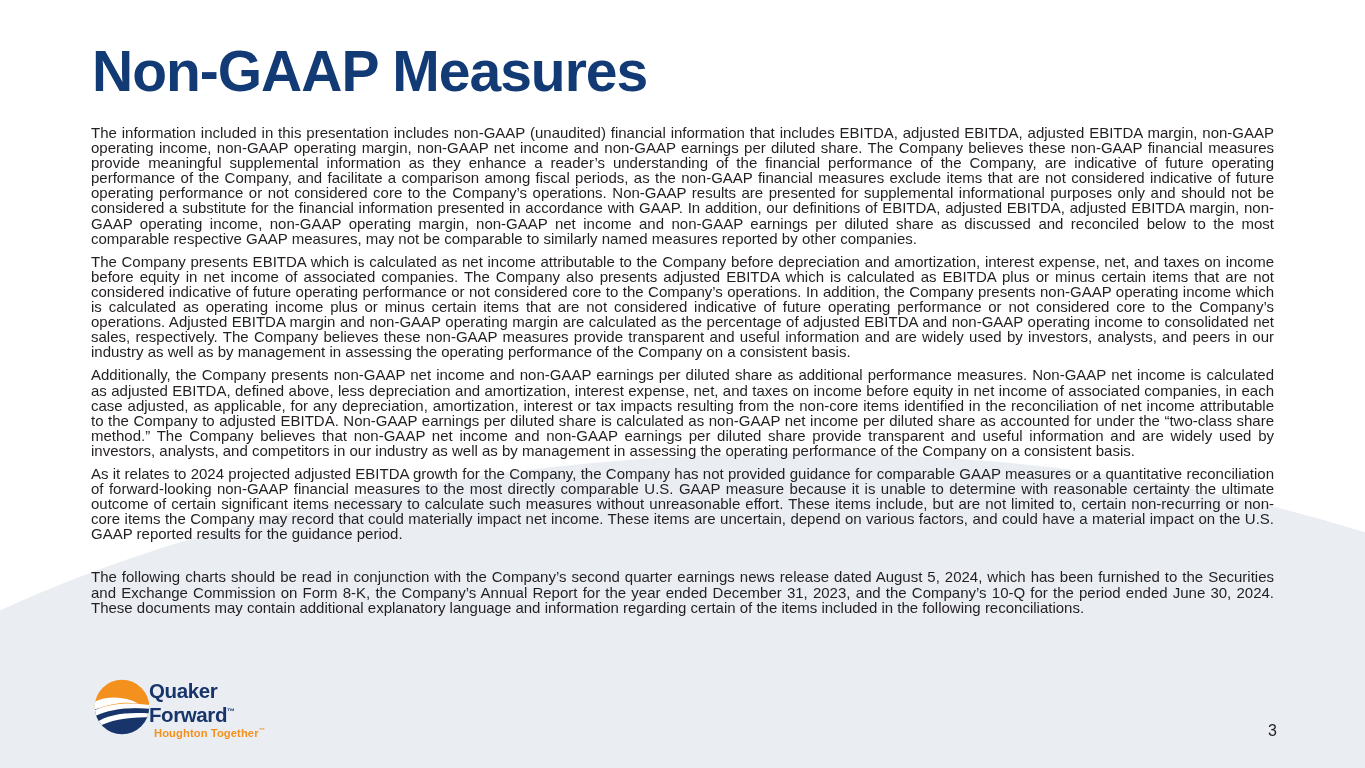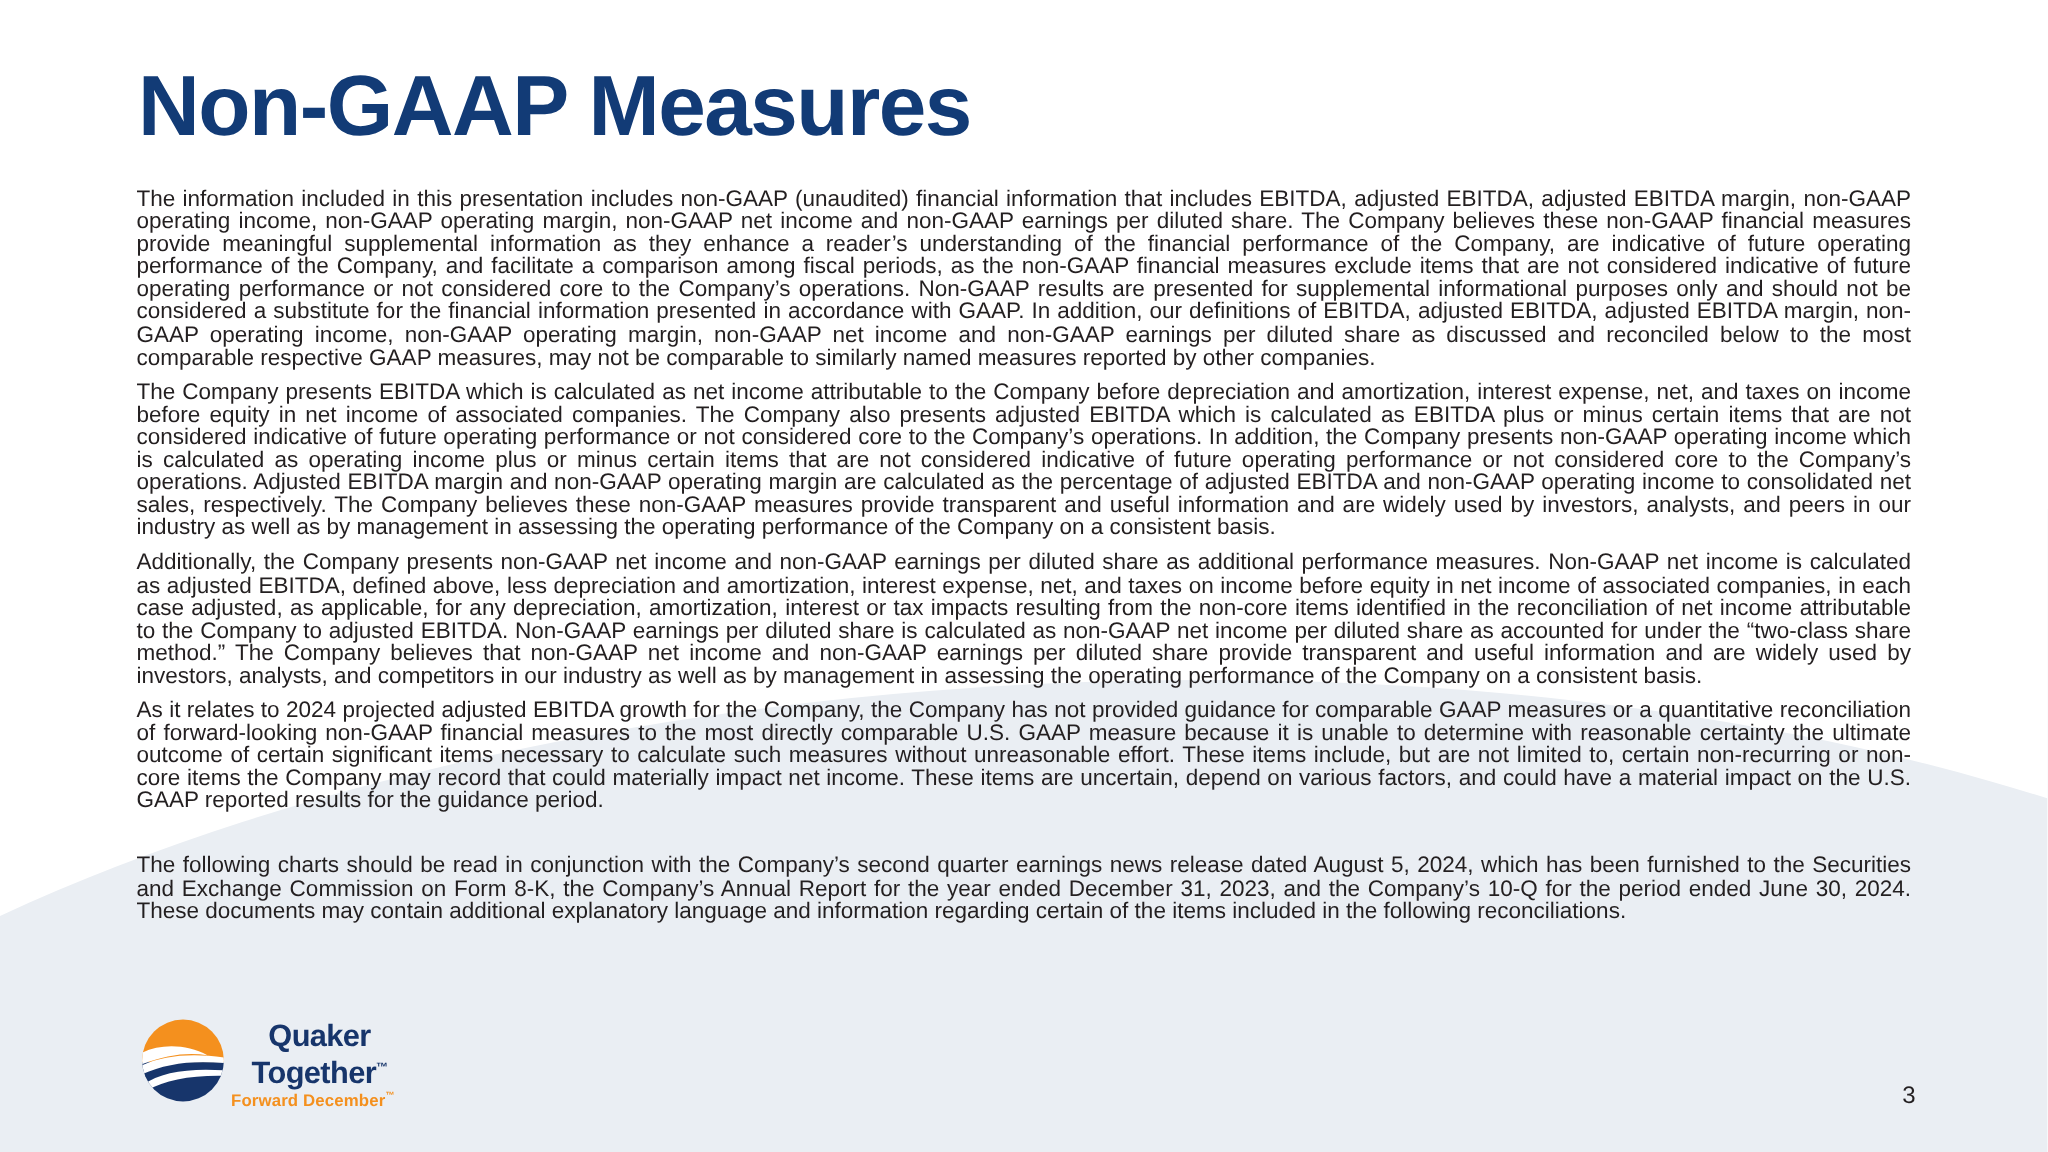--- a/index.html
+++ b/index.html
@@ -100,7 +100,6 @@
     color: #17356b;
     line-height: 21px;
     letter-spacing: -0.4px;
-    text-align: center;
   }
   .logo-tm {
     font-size: 8px;

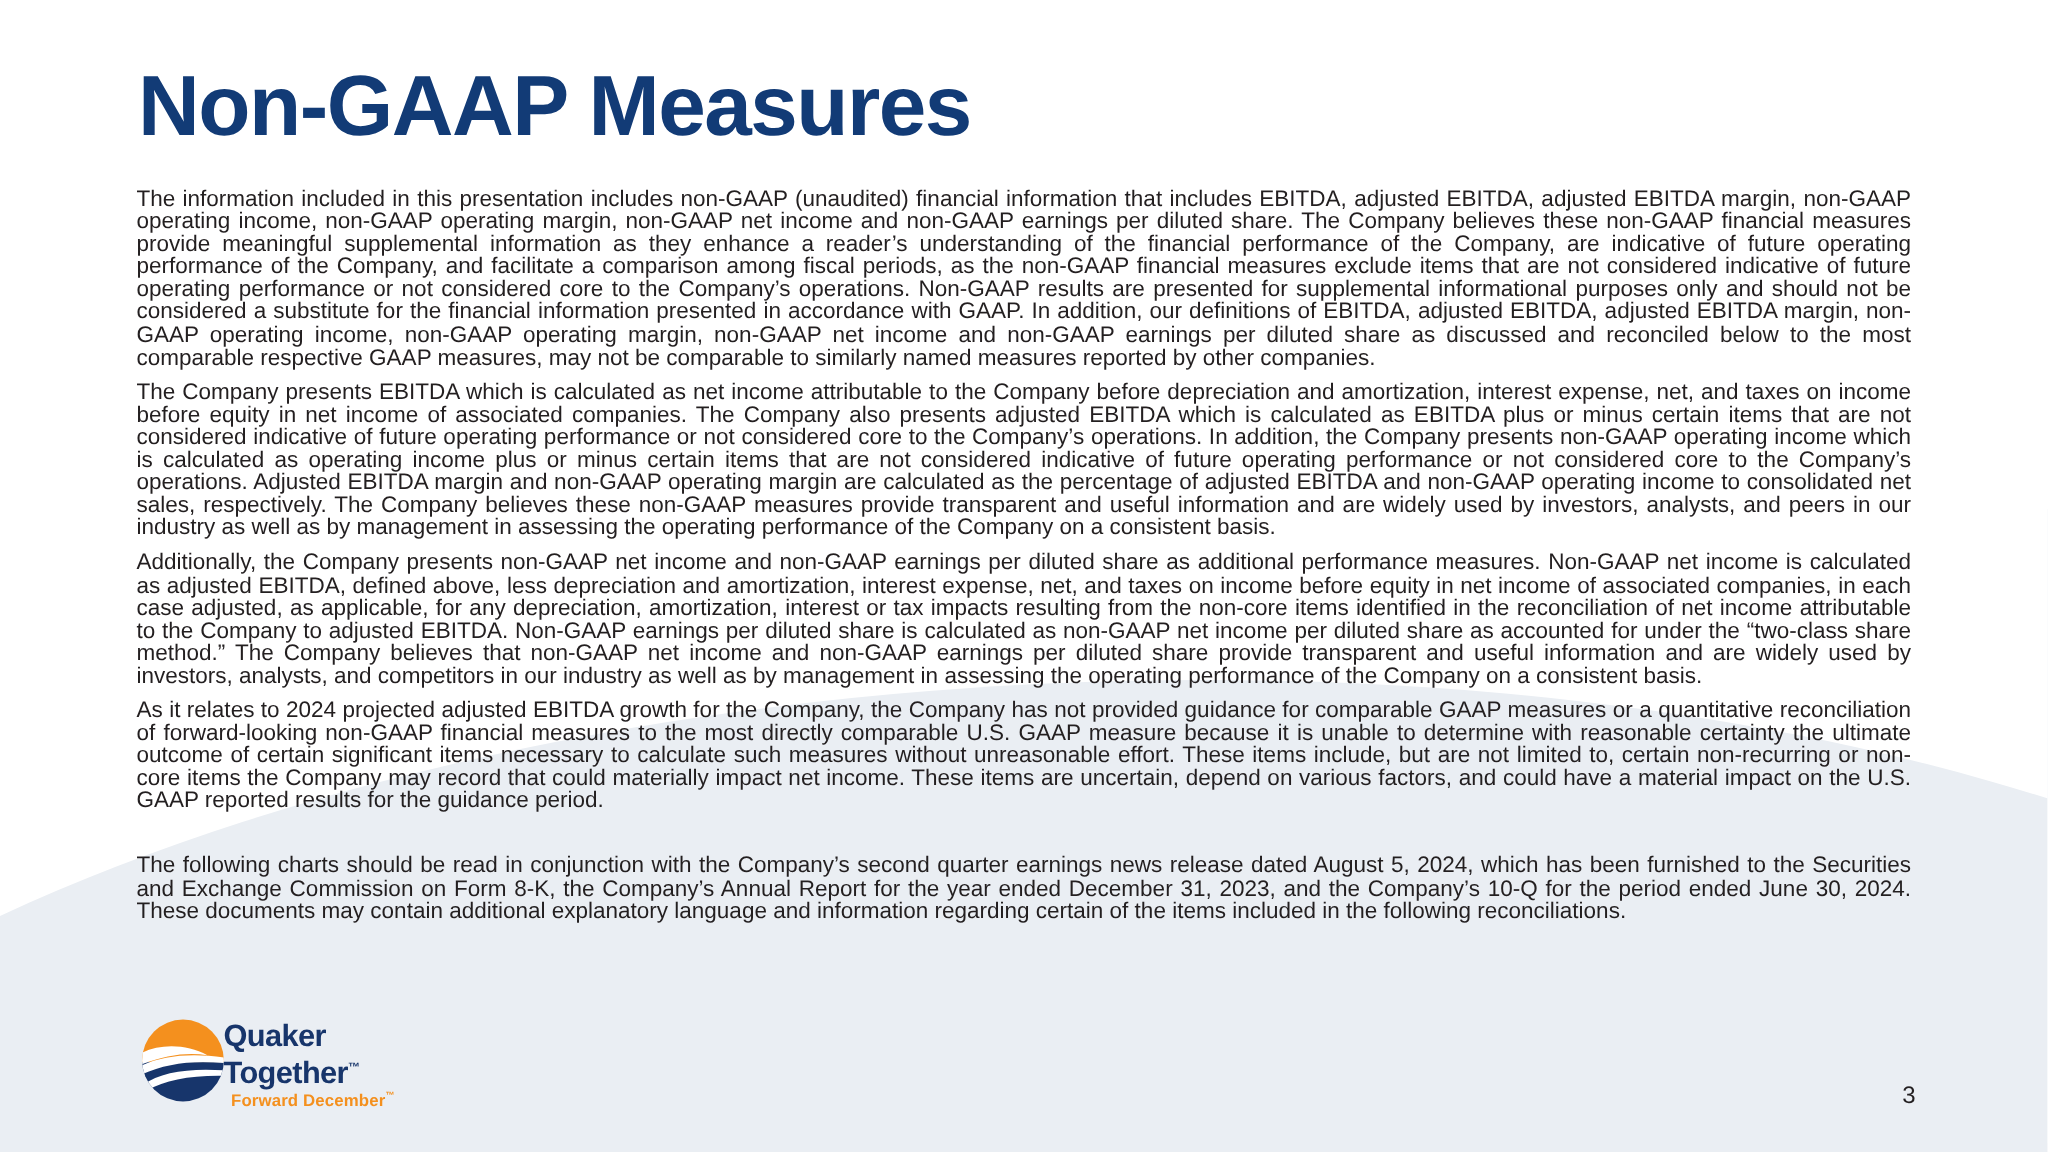--- a/index.html
+++ b/index.html
@@ -171,7 +171,7 @@
     </svg>
     <div class="logo-text">
       <div class="logo-word">Quaker</div>
-      <div class="logo-word"><span>Together</span><span class="logo-tm">™</span></div>
+      <div class="logo-word"><span>Forward</span><span class="logo-tm">™</span></div>
       <div class="logo-tag"><span>Forward December</span><sup>™</sup></div>
     </div>
   </div>

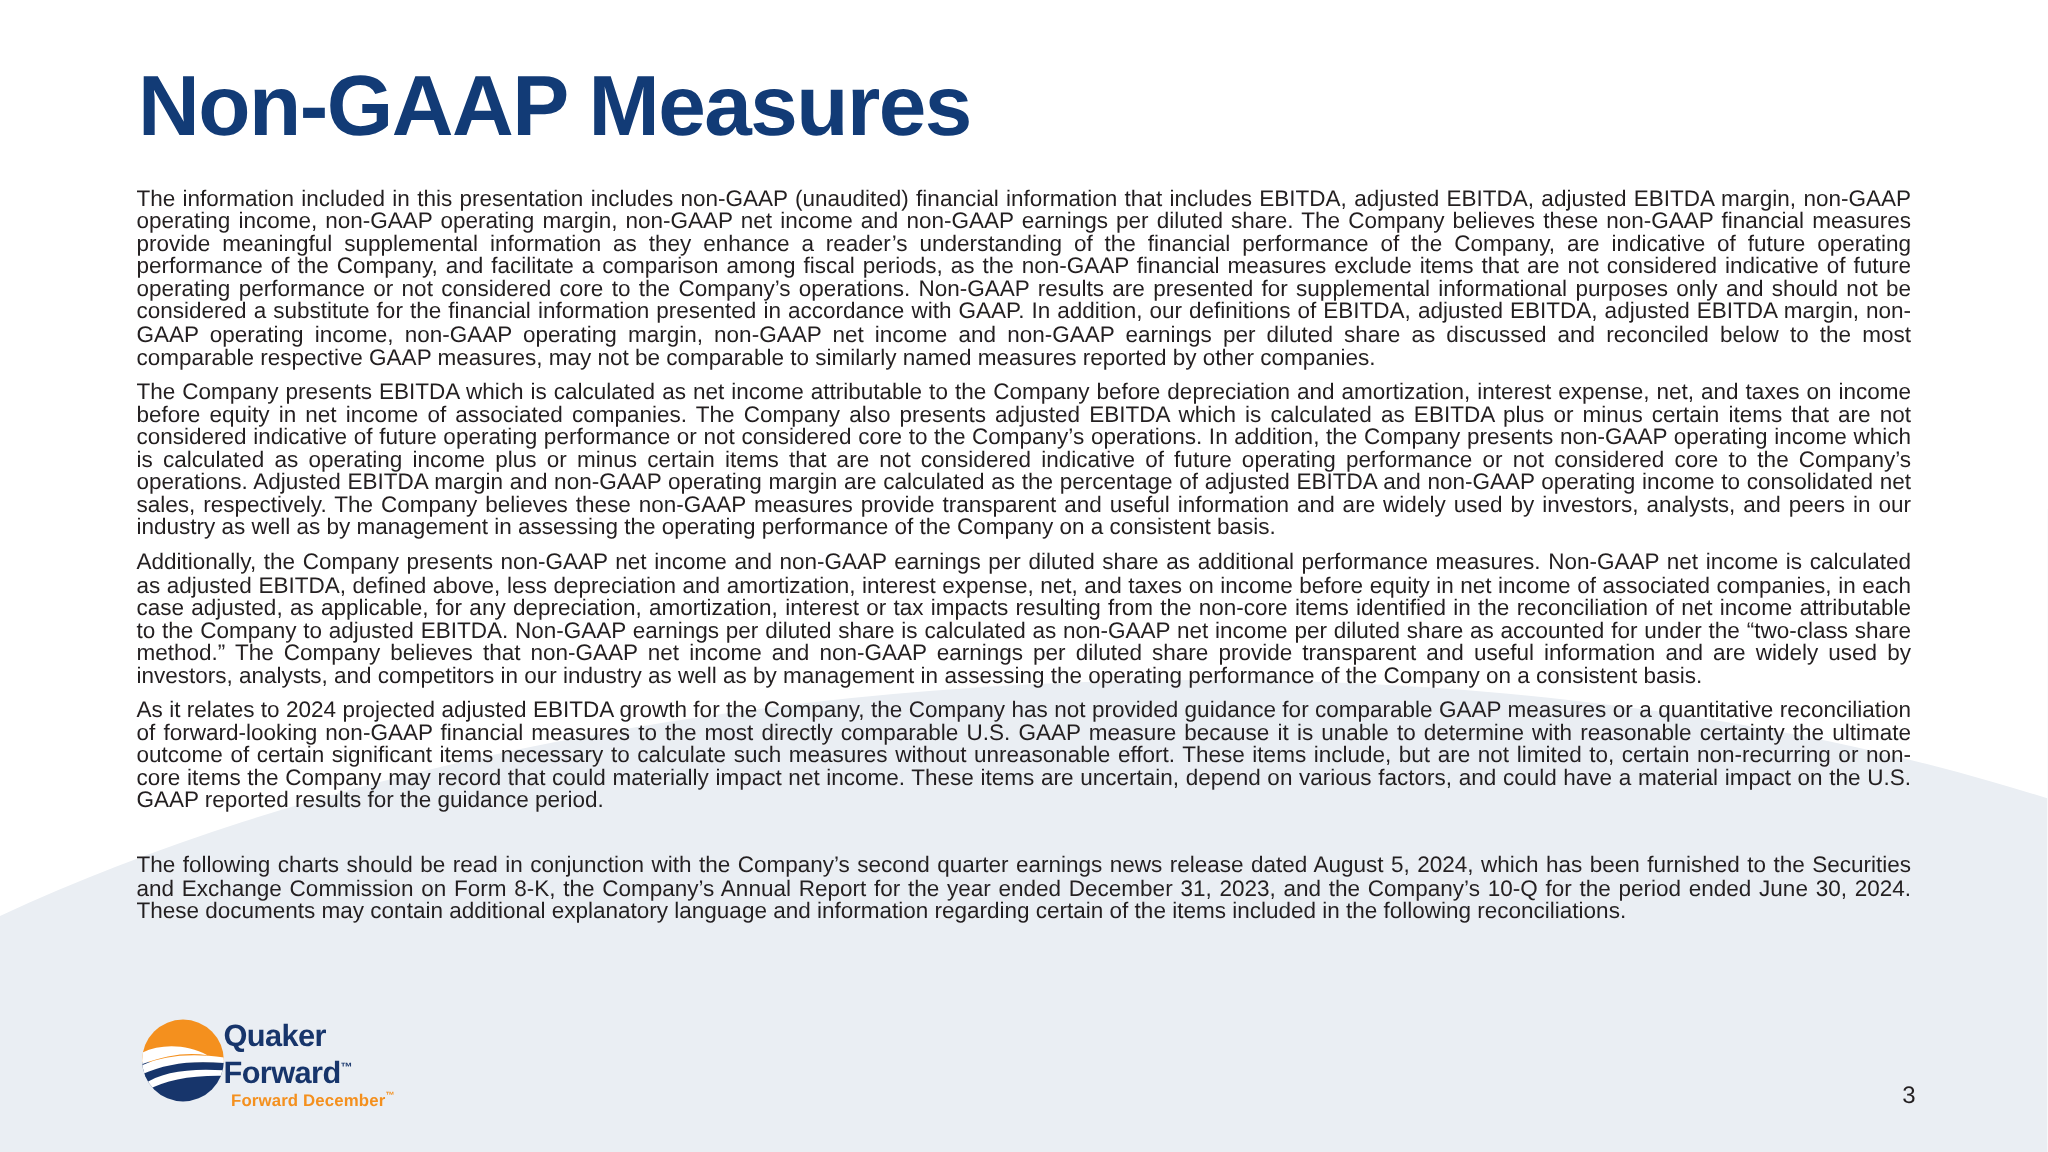--- a/index.html
+++ b/index.html
@@ -172,7 +172,7 @@
     <div class="logo-text">
       <div class="logo-word">Quaker</div>
       <div class="logo-word"><span>Forward</span><span class="logo-tm">™</span></div>
-      <div class="logo-tag"><span>Forward December</span><sup>™</sup></div>
+      <div class="logo-tag"><span>Houghton Together</span><sup>™</sup></div>
     </div>
   </div>
 

